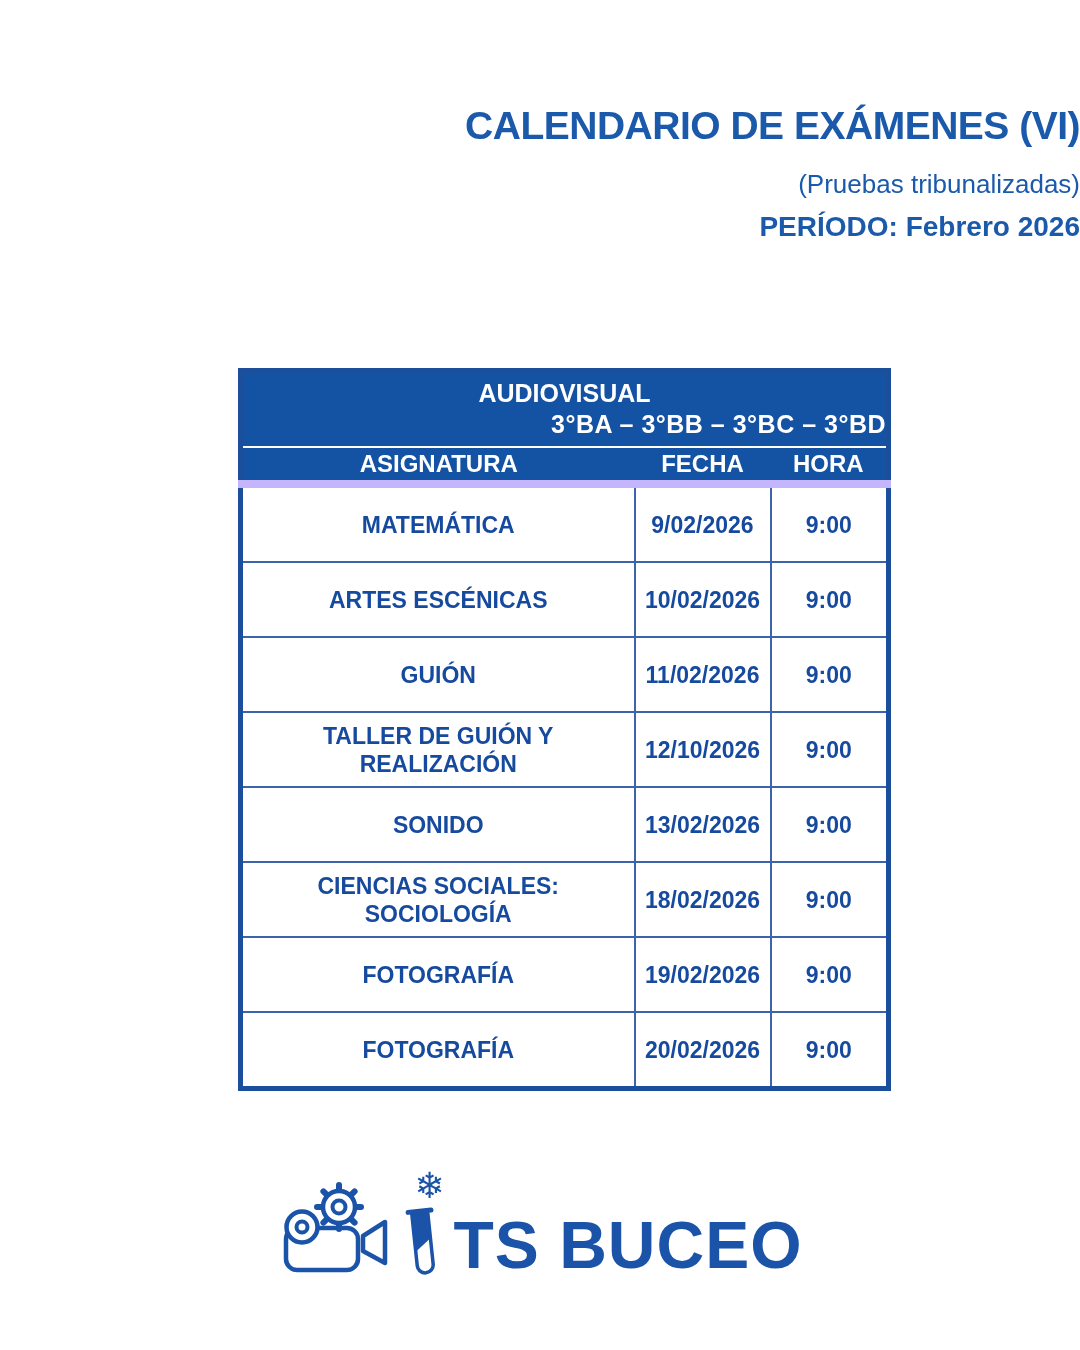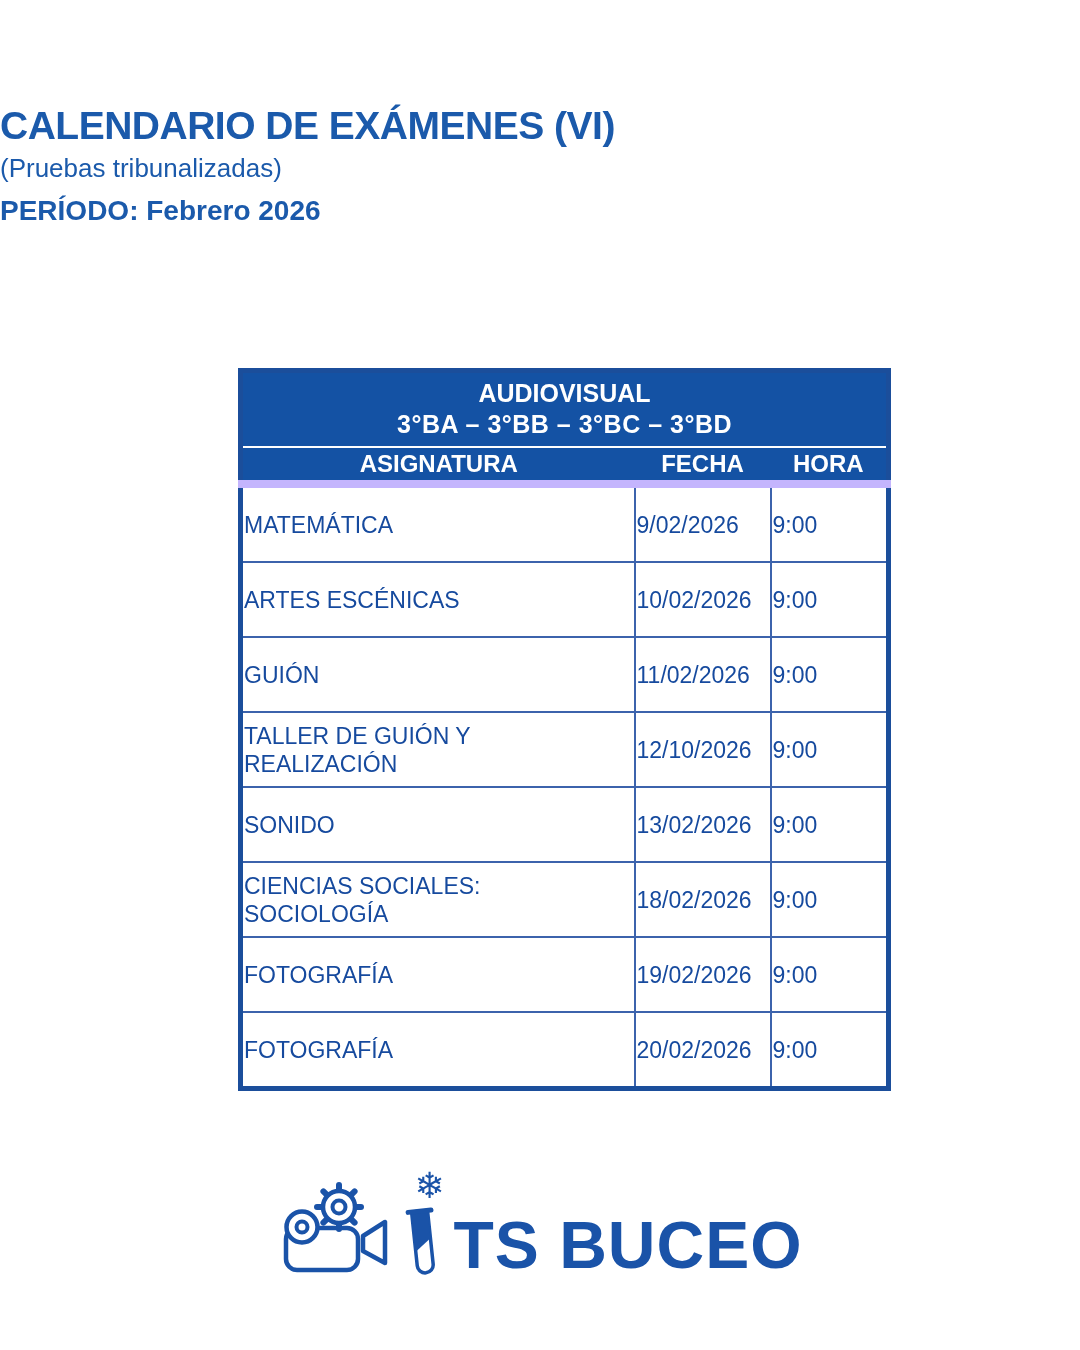--- a/index.html
+++ b/index.html
@@ -22,7 +22,7 @@
     top: 102px;
     left: 0;
     width: 100%;
-    text-align: left;
+    text-align: right;
     color: #1b5aab;
   }
   .title-block h1 {

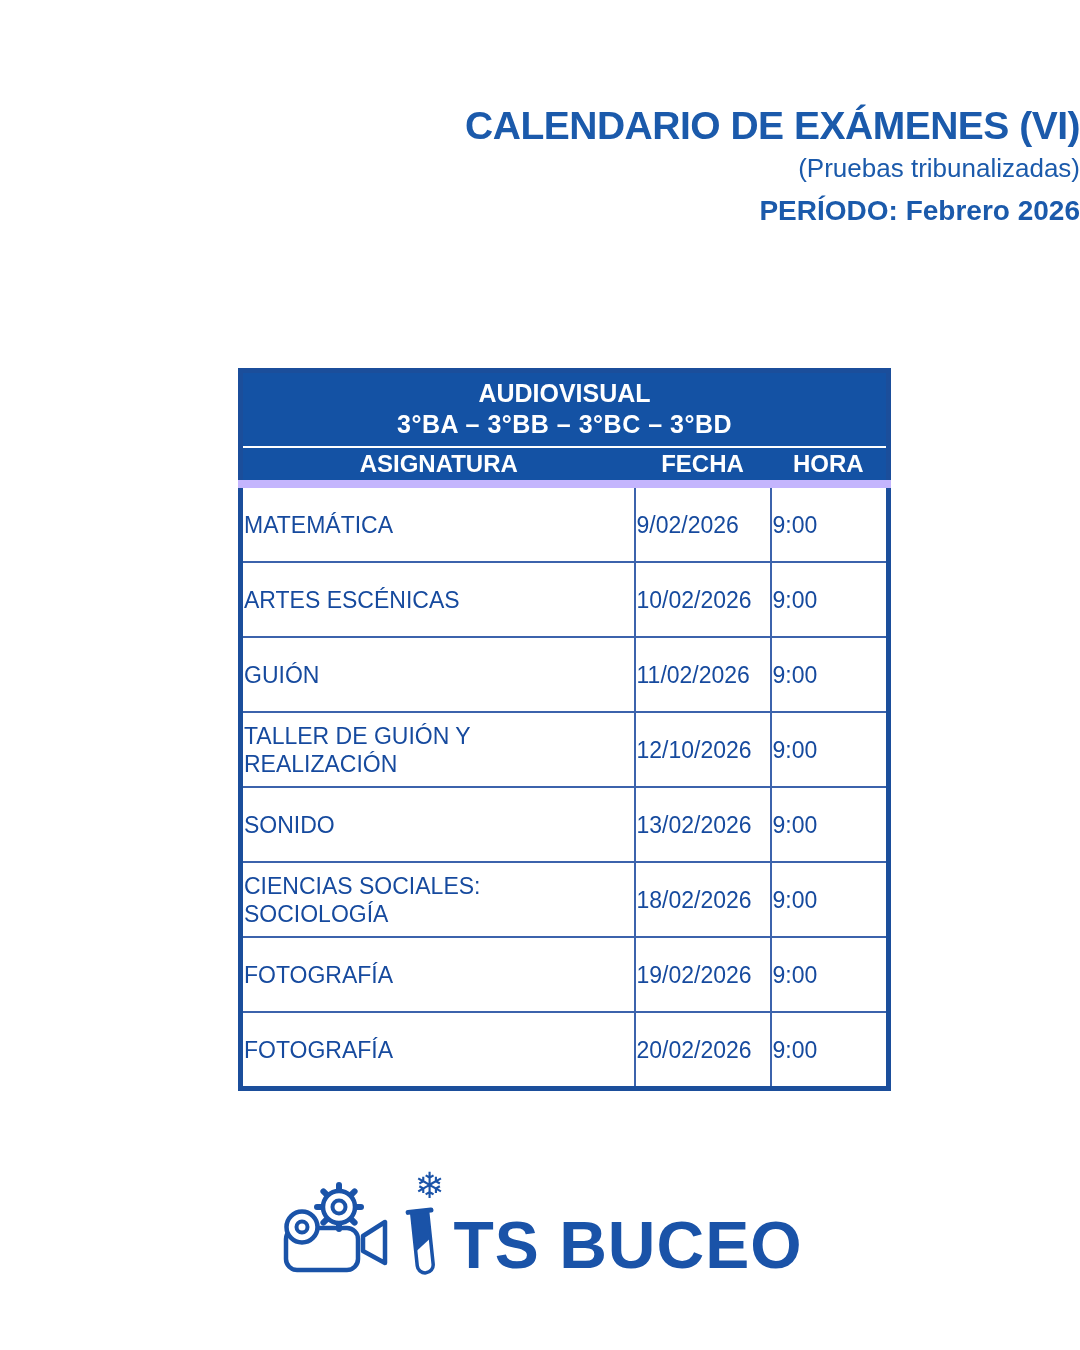--- a/index.html
+++ b/index.html
@@ -37,7 +37,7 @@
     font-size: 26px;
     font-weight: 400;
     line-height: 32px;
-    margin-top: 2px;
+    margin-top: 18px;
   }
   .title-block .period {
     font-size: 28px;

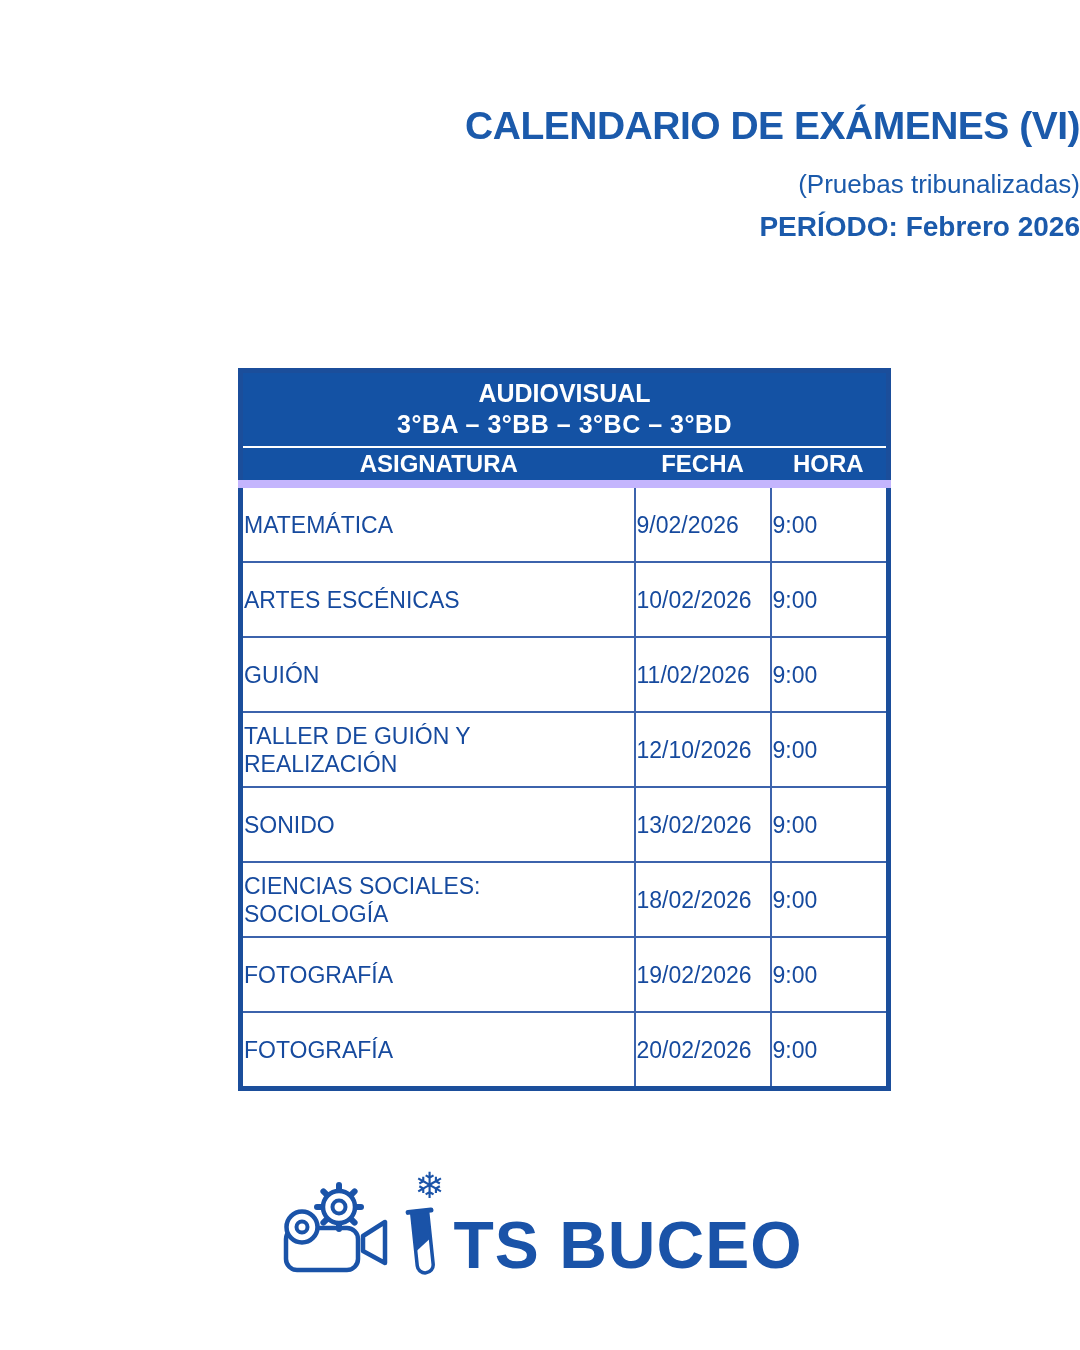--- a/index.html
+++ b/index.html
@@ -76,6 +76,7 @@
   }
   .exam-table tr.group-row .group-classes {
     letter-spacing: 0.5px;
+    text-align: right;
   }
   .exam-table tr.col-row th {
     font-size: 24px;

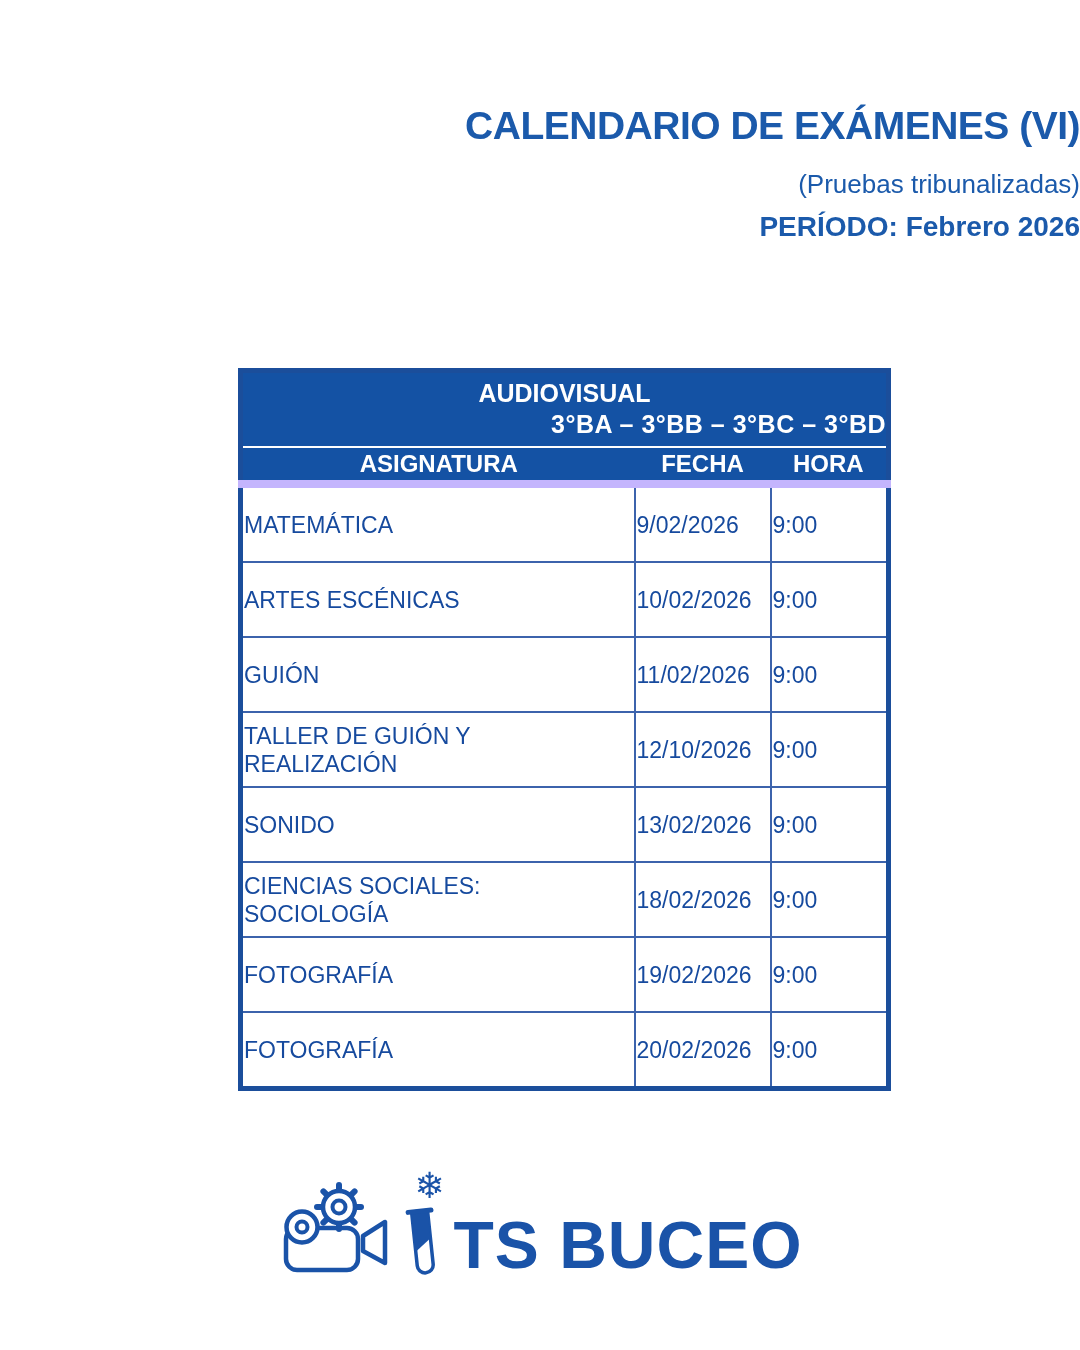--- a/index.html
+++ b/index.html
@@ -86,9 +86,10 @@
 
   .exam-table tbody td {
     height: 71px;
+    text-align: center;
     vertical-align: middle;
     font-size: 23px;
-    font-weight: 400;
+    font-weight: 700;
     color: #164a9e;
     border: 2px solid #3c63ac;
     white-space: pre-line;

